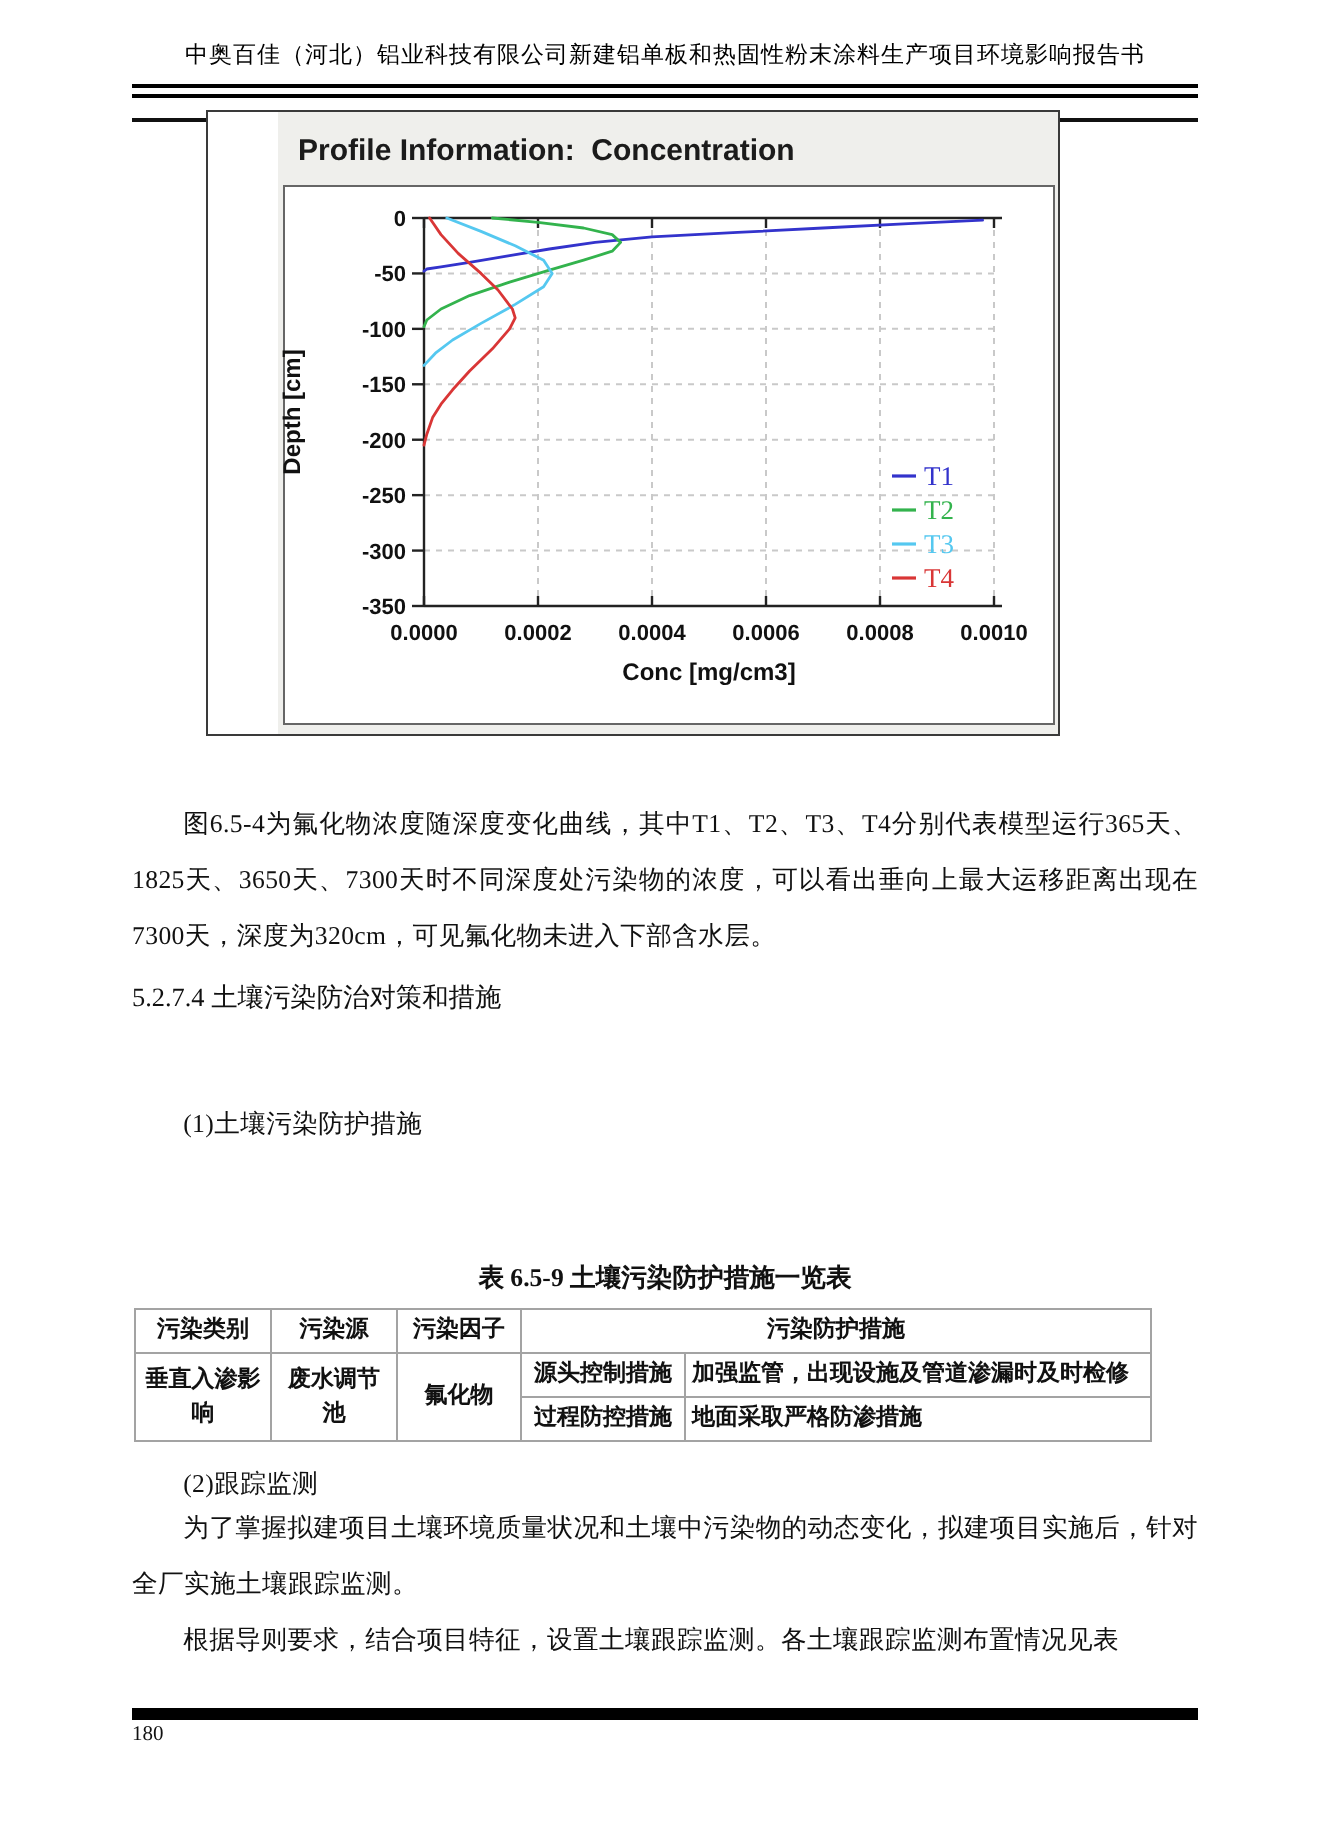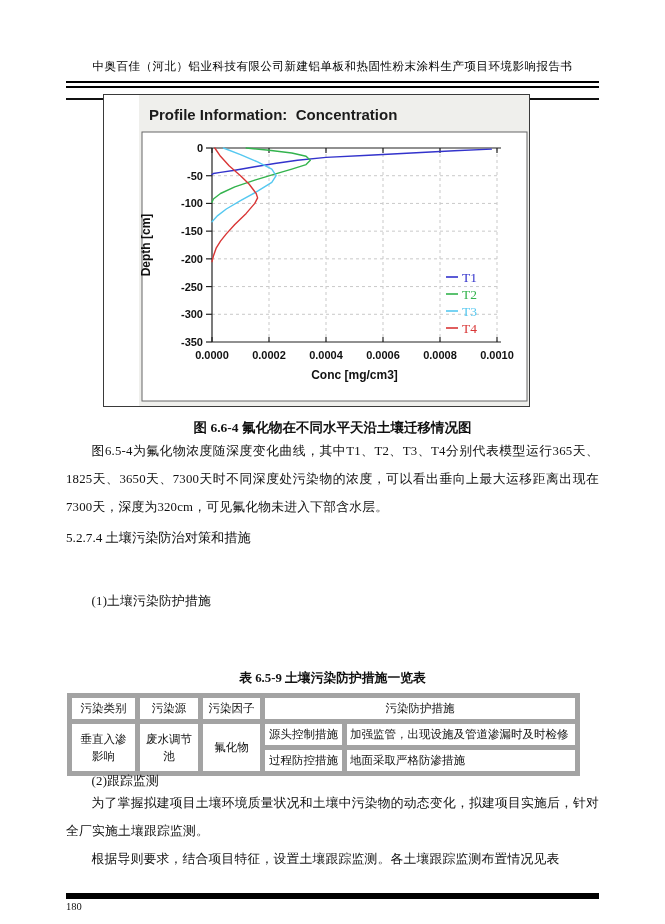--- a/index.html
+++ b/index.html
@@ -5,7 +5,7 @@
   html,body{margin:0;padding:0;background:#ffffff;}
   #page{position:relative;width:665px;height:924px;background:#fff;overflow:hidden;
         font-family:"Liberation Serif",serif;color:#111;}
-  .abs{position:absolute;margin-top:39px;}
+  .abs{position:absolute;}
 
   
   .doc-header{top:20px;left:66px;width:533px;text-align:center;font-size:11.5px;

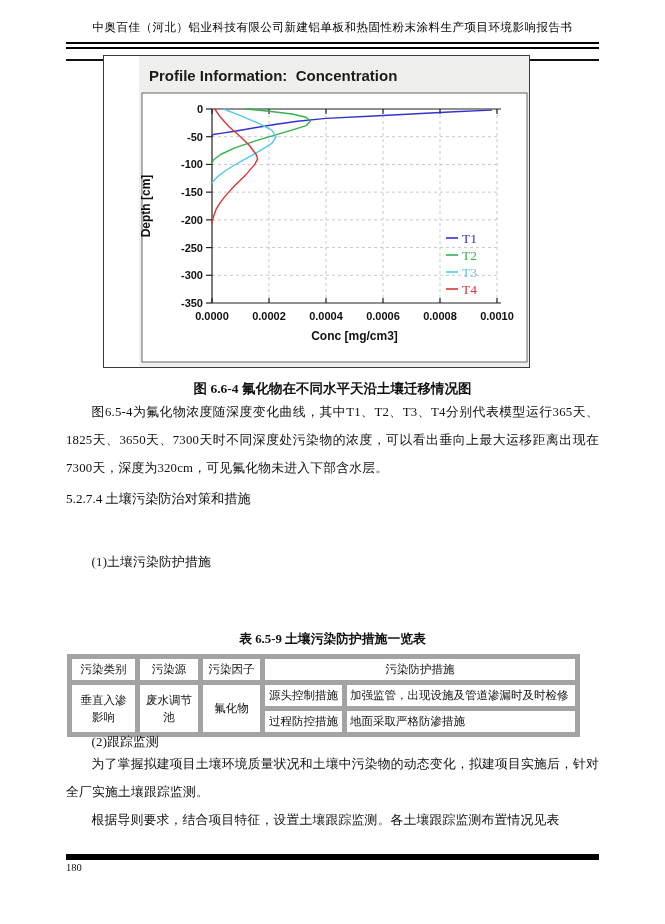--- a/index.html
+++ b/index.html
@@ -118,7 +118,6 @@
       </svg>
   </div>
 
-  <div class="abs cap" style="top:380px;">图 6.6-4   氟化物在不同水平天沿土壤迁移情况图</div>
 
   <div class="abs para" style="top:398px;">图6.5-4为氟化物浓度随深度变化曲线，其中T1、T2、T3、T4分别代表模型运行365天、1825天、3650天、7300天时不同深度处污染物的浓度，可以看出垂向上最大运移距离出现在7300天，深度为320cm，可见氟化物未进入下部含水层。</div>
 

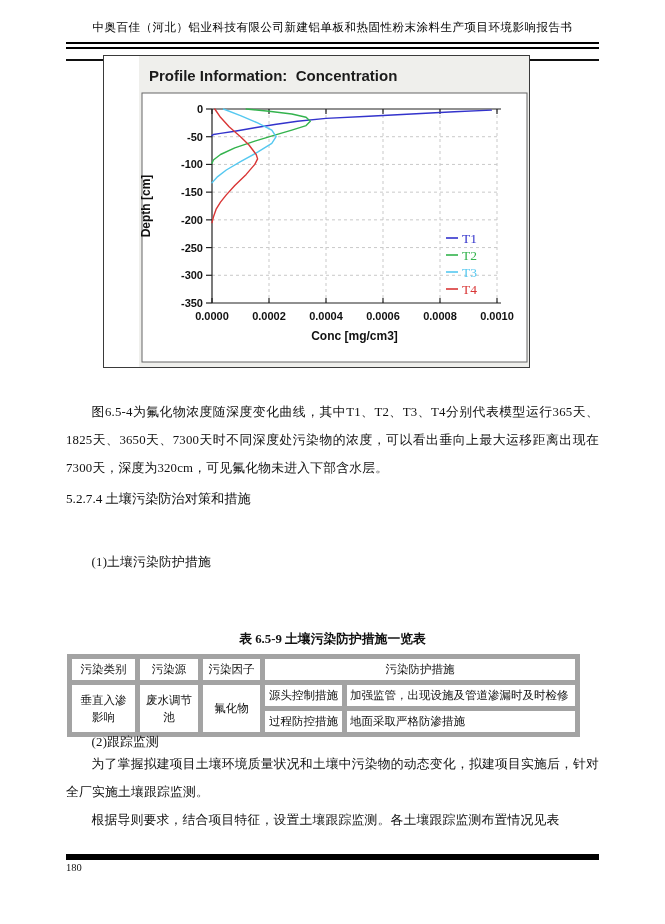--- a/index.html
+++ b/index.html
@@ -32,7 +32,7 @@
 
   
   table{border-collapse:collapse;table-layout:fixed;font-size:11.5px;}
-  td{border:5px solid #a3a3a3;text-align:center;vertical-align:middle;padding:2px 3px;line-height:17px;}
+  td{border:1px solid #a3a3a3;text-align:center;vertical-align:middle;padding:2px 3px;line-height:17px;font-weight:bold;}
   td.left{text-align:left;}
 
   

